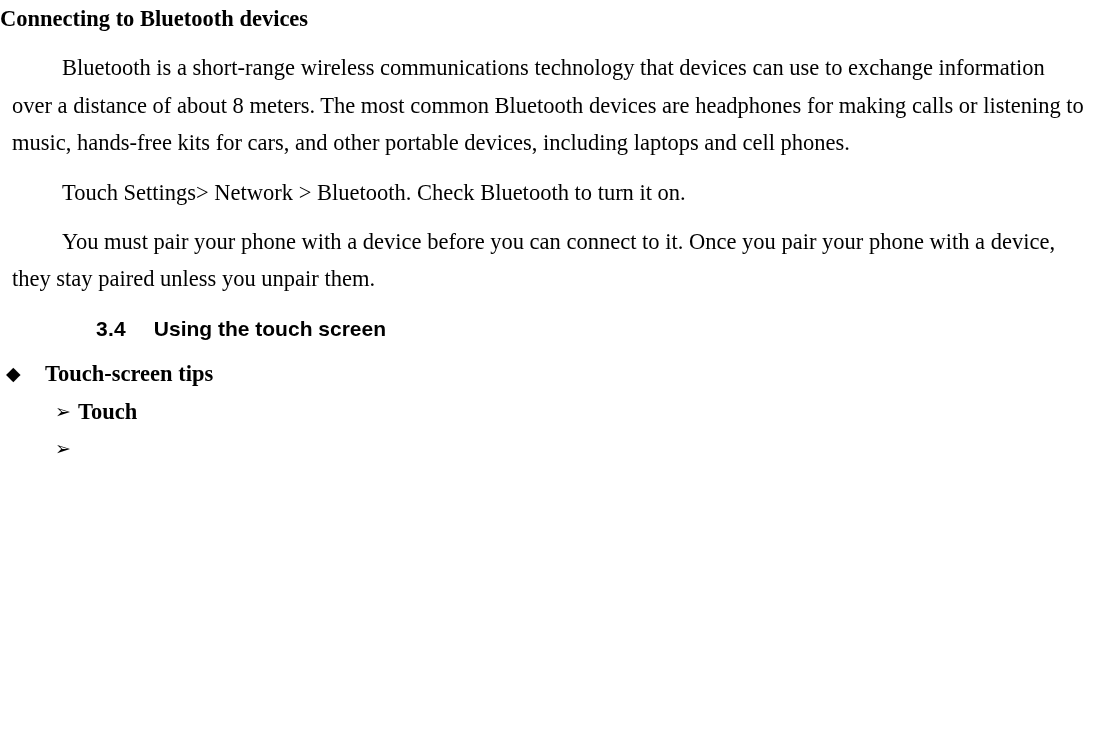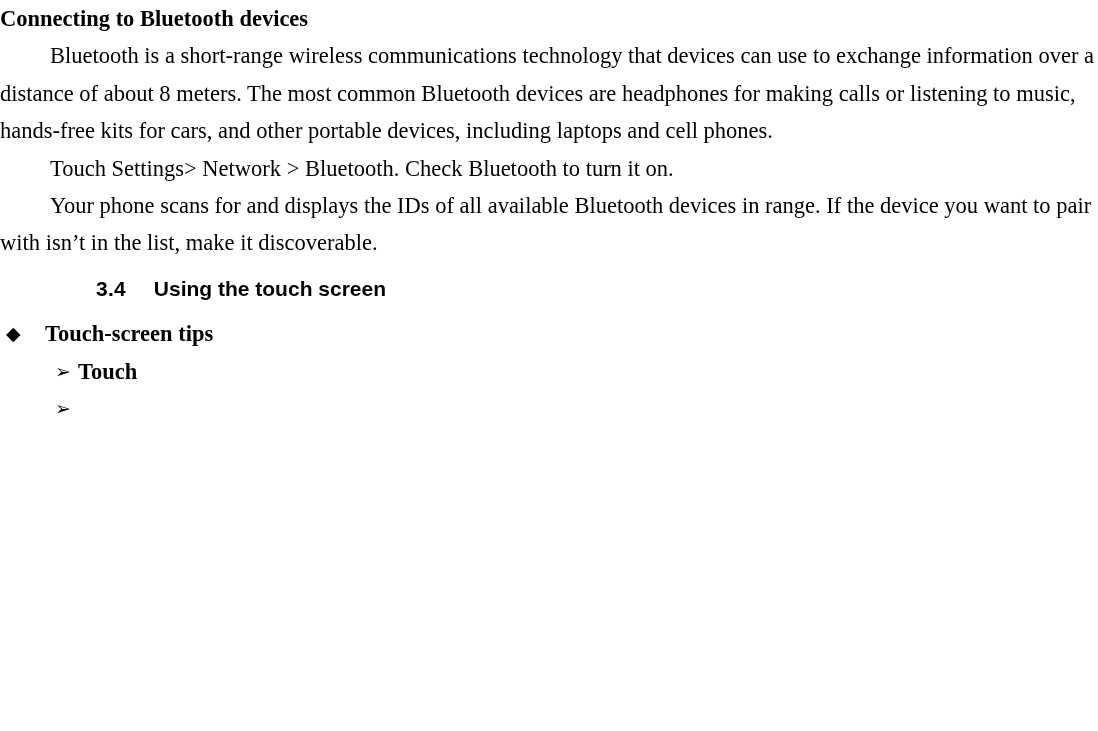--- a/index.html
+++ b/index.html
@@ -36,7 +36,7 @@
 
   
   p.para {
-    margin: 0;
+    margin: 12px;
     padding: 0;
     text-indent: 50px;
     text-align: left;

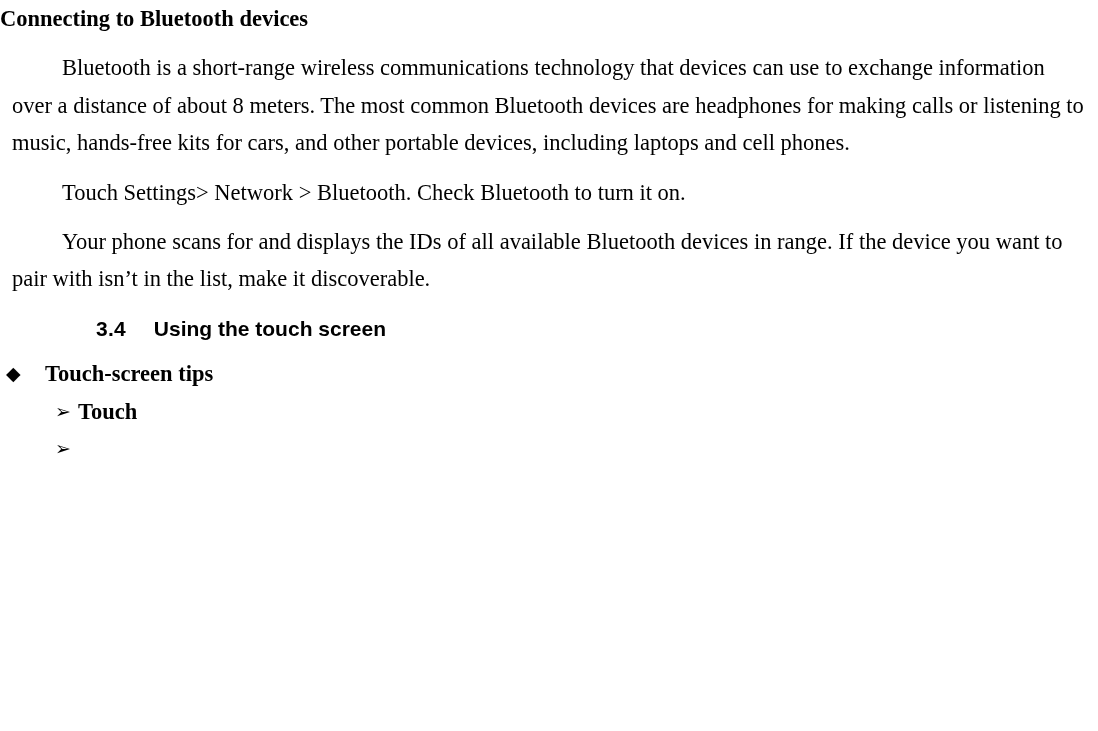--- a/index.html
+++ b/index.html
@@ -121,6 +121,7 @@
 
     <p class="para">Touch Settings&gt; Network &gt; Bluetooth. Check Bluetooth to turn it on.</p>
 
+    <p class="para">You must pair your phone with a device before you can connect to it. Once you pair your phone with a device, they stay paired unless you unpair them.</p>
 
     <p class="para">Your phone scans for and displays the IDs of all available Bluetooth devices in range. If the device you want to pair with isn’t in the list, make it discoverable.</p>
 

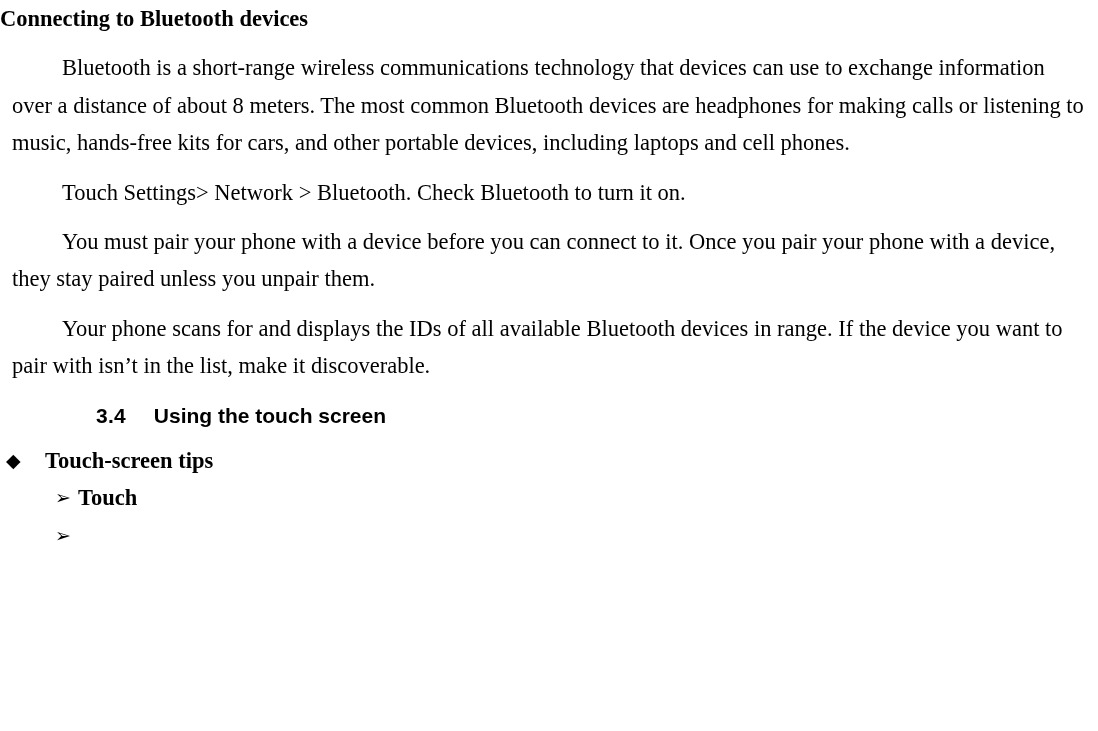--- a/index.html
+++ b/index.html
@@ -123,7 +123,6 @@
 
     <p class="para">You must pair your phone with a device before you can connect to it. Once you pair your phone with a device, they stay paired unless you unpair them.</p>
 
-    <p class="para">Your phone scans for and displays the IDs of all available Bluetooth devices in range. If the device you want to pair with isn’t in the list, make it discoverable.</p>
 
 
 

